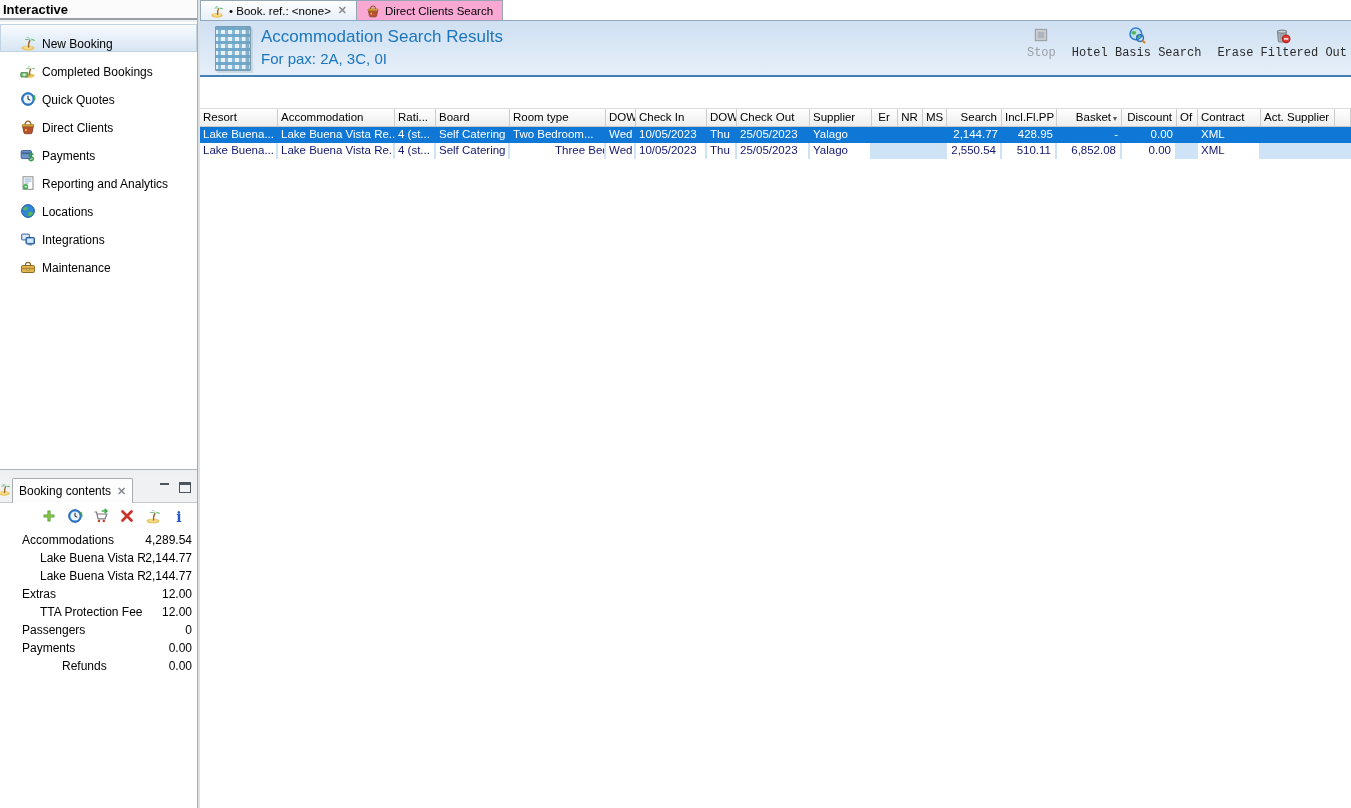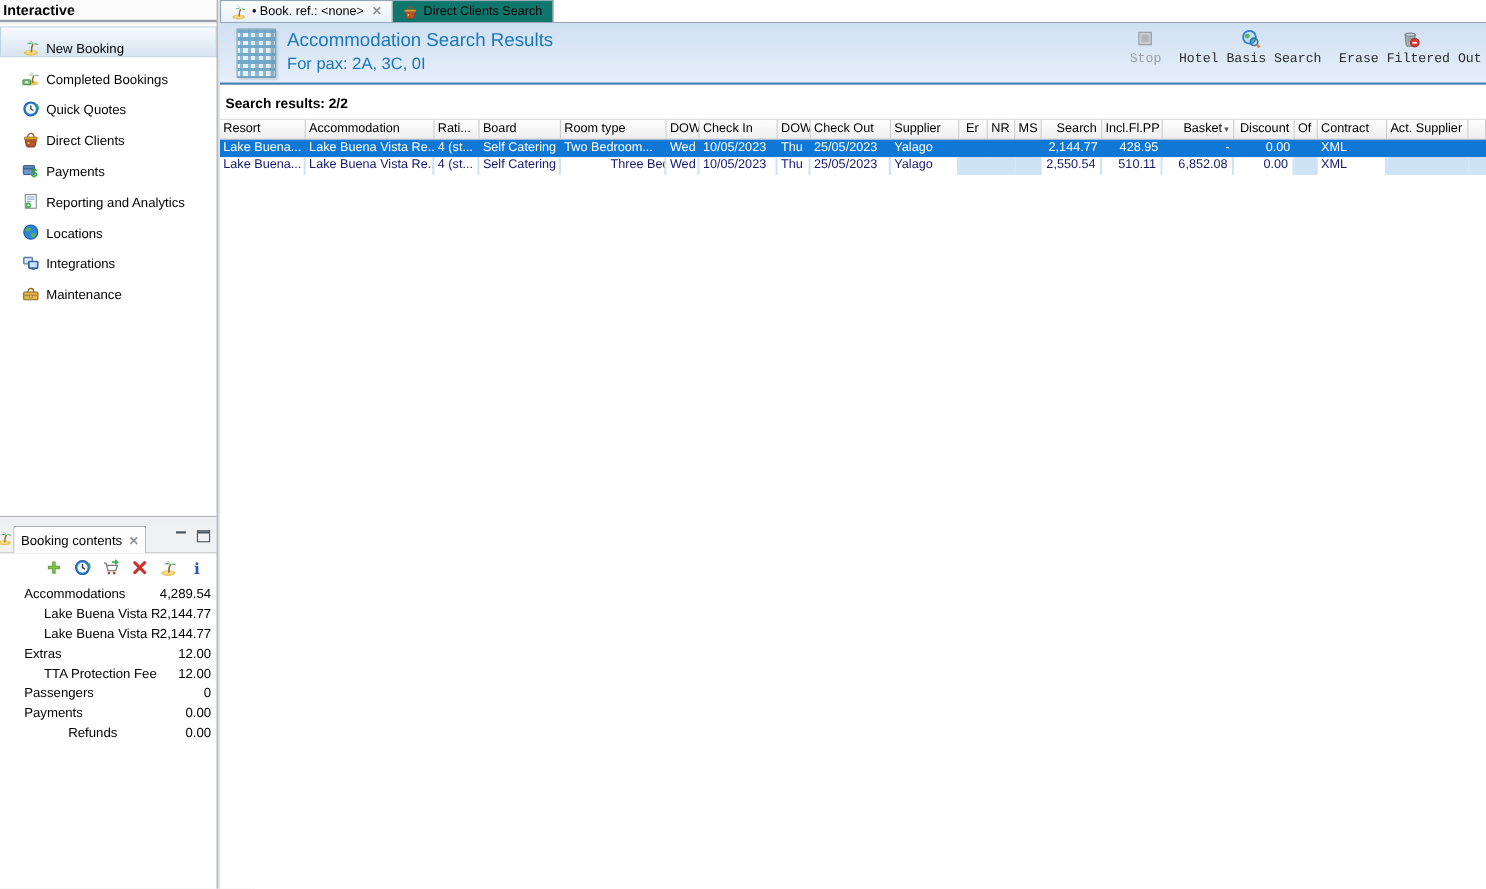--- a/index.html
+++ b/index.html
@@ -50,7 +50,7 @@
   .tab { display:flex; align-items:center; gap:5px; padding:0 9px; font-size:11.5px; white-space:nowrap;
          border:1px solid #95a6b5; border-bottom:none; cursor:pointer; position:relative; }
   .tab.active { background:linear-gradient(#fefefe,#e7eff8); z-index:3; }
-  .tab.inactive { background:#0f766e; border-left:none; }
+  .tab.inactive { background:#f9a8d4; border-left:none; }
   .tab .close { color:#8b9096; font-size:11px; font-weight:bold; margin-left:2px; }
   .icon14 { width:14px; height:14px; display:inline-flex; flex:0 0 14px; }
 

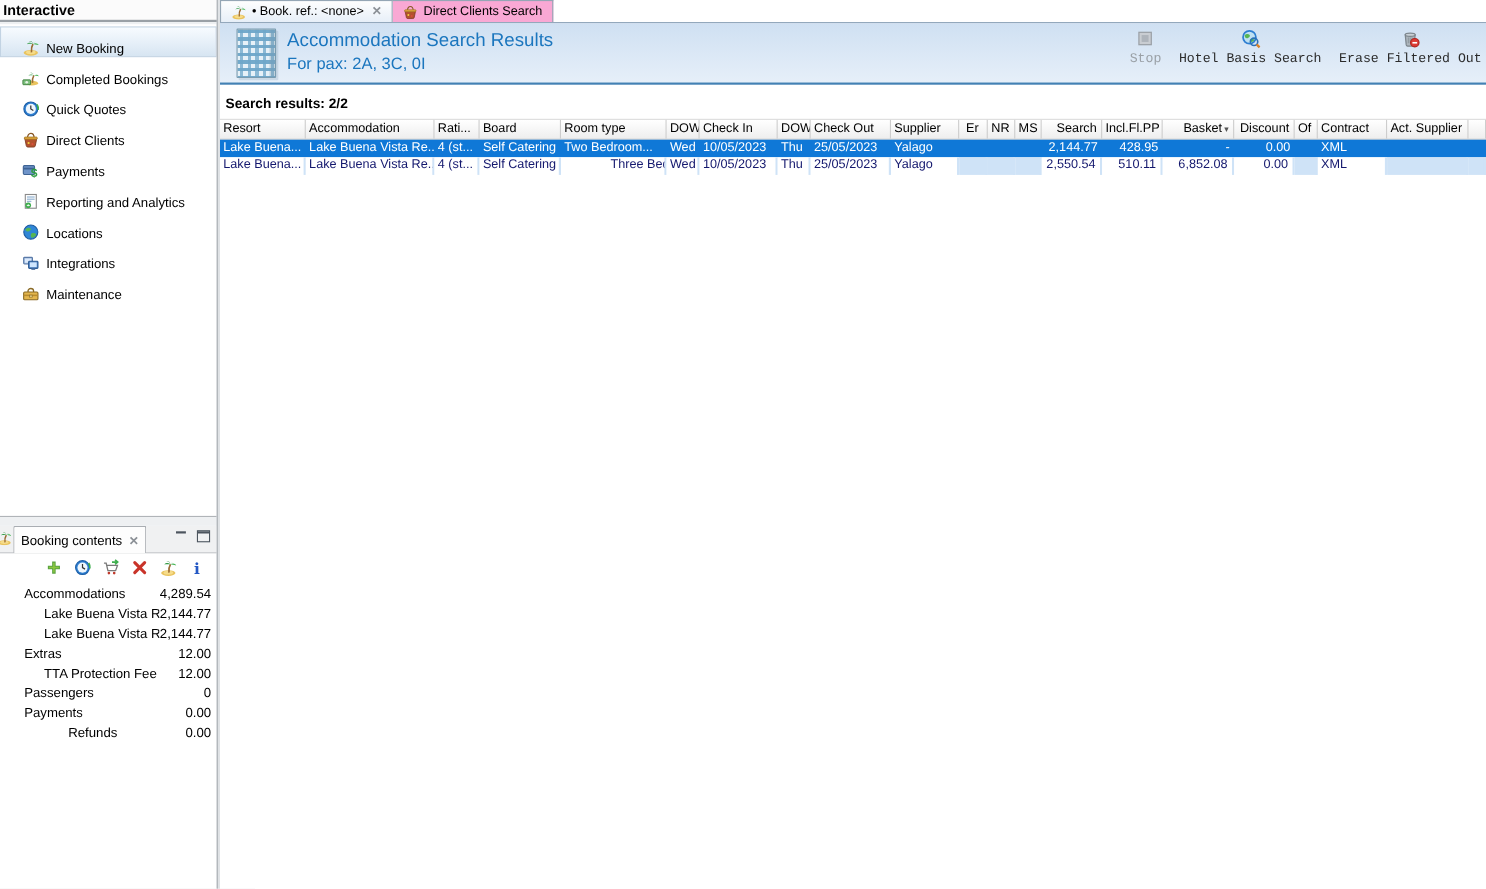--- a/index.html
+++ b/index.html
@@ -399,7 +399,6 @@
         </div>
     </div>
 
-    <div class="summary">Search results: 2/2</div>
 
     <div class="grid">
       <div class="g-header" id="g-header">

